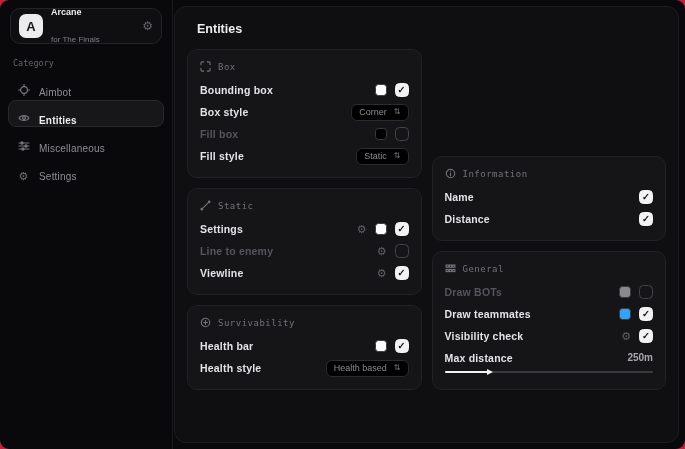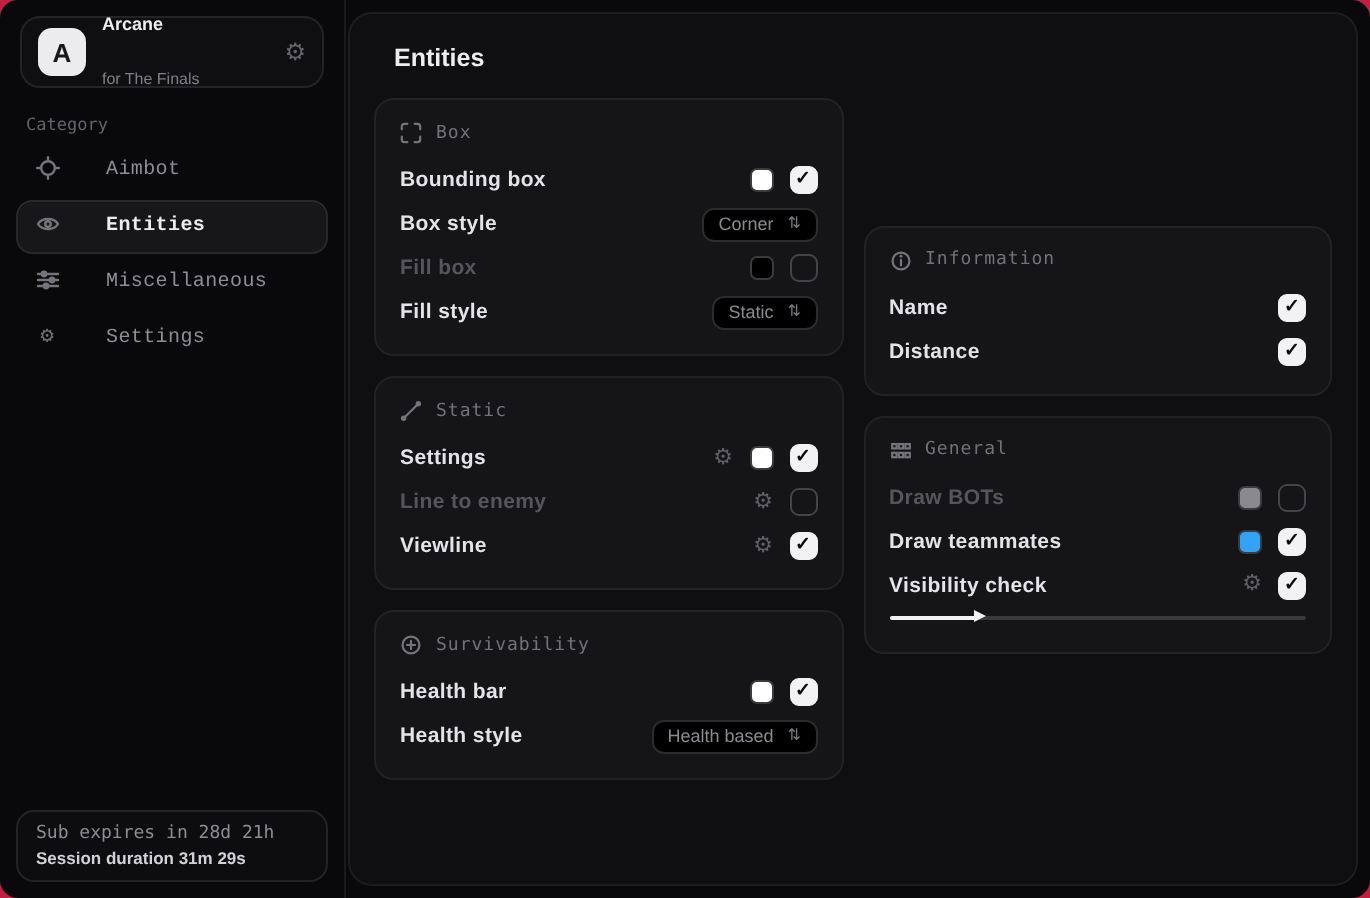--- a/index.html
+++ b/index.html
@@ -65,7 +65,7 @@
     box-sizing:border-box;padding:13px 12px 0 12px;overflow:hidden;
   }
   .main-title{font-size:12.5px;font-weight:bold;color:#ededf0;margin:2px 0 13px 10px;}
-  .columns{display:flex;gap:10px;align-items:center;}
+  .columns{display:flex;gap:10px;align-items:flex-end;}
   .col{flex:1;display:flex;flex-direction:column;gap:10px;min-width:0;}
   .card{
     background:#151518;border:1px solid #212126;border-radius:10px;

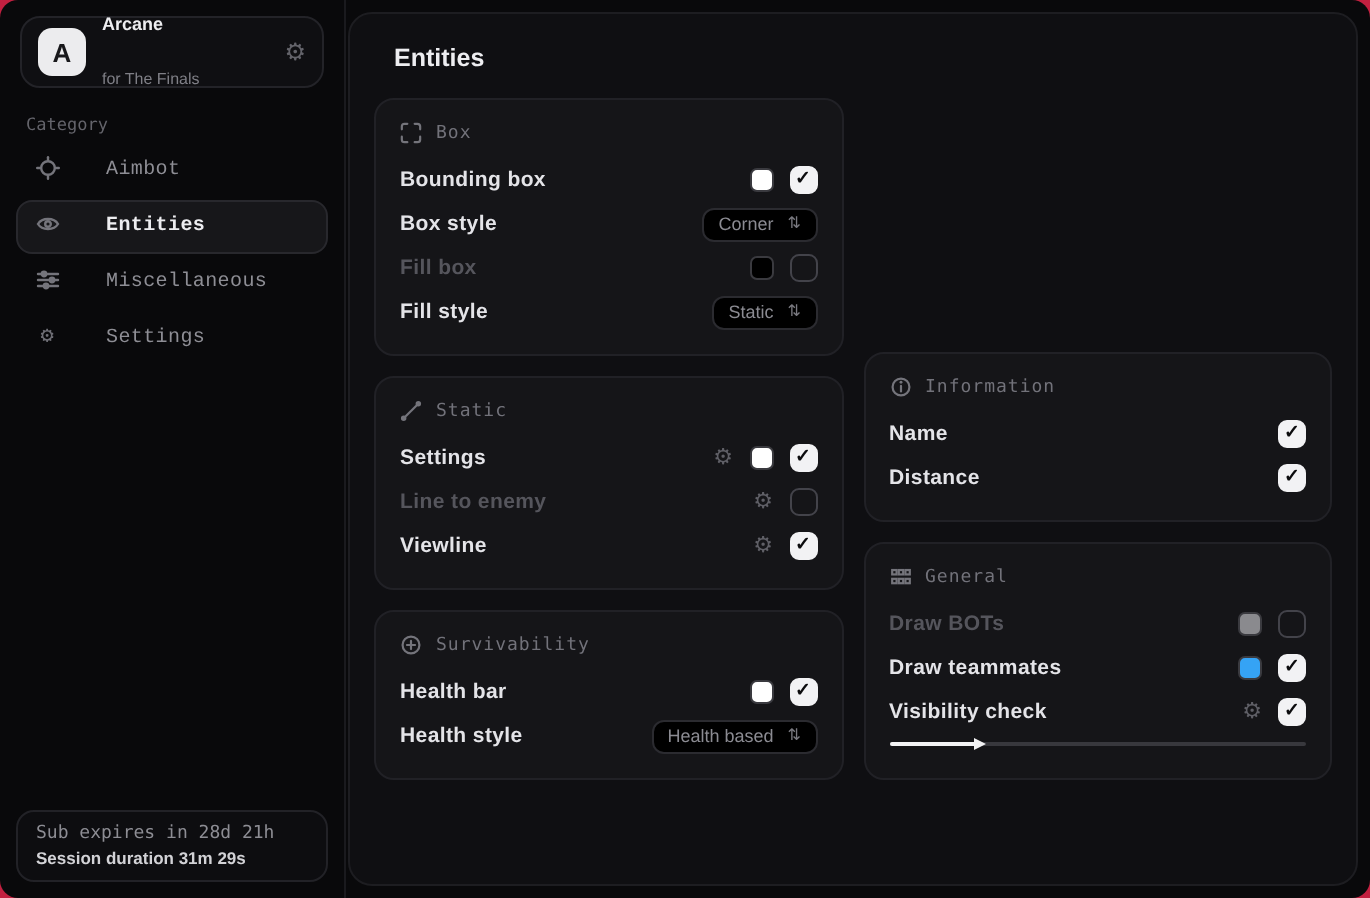--- a/index.html
+++ b/index.html
@@ -42,9 +42,8 @@
   .nav{display:flex;flex-direction:column;gap:1px;padding:0 8px;}
   .nav-item{
     height:27px;border-radius:8px;border:1px solid transparent;
-    display:flex;align-items:center;gap:23px;padding:0 8px;box-sizing:border-box;
+    display:flex;align-items:flex-end;gap:9px;padding:0 8px;box-sizing:border-box;
     cursor:pointer;
-    font-family:Liberation Mono, monospace;
   }
   .nav-item.active{background:#17171a;border-color:#28282d;}
   .nav-icon{width:13px;display:flex;align-items:center;justify-content:center;color:#6f6f76;font-size:11px;line-height:1;}

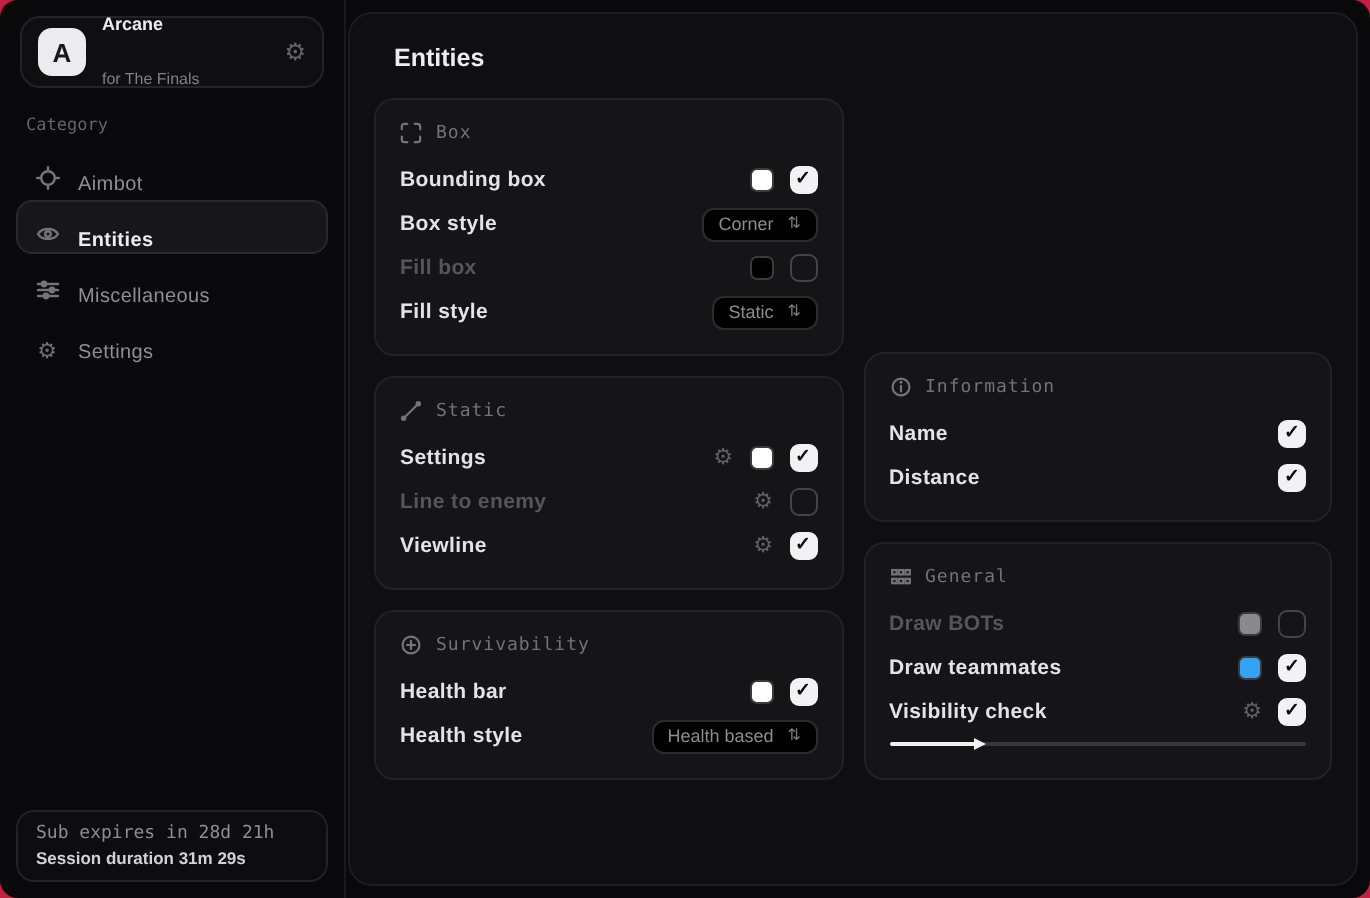--- a/index.html
+++ b/index.html
@@ -359,6 +359,10 @@
               </div>
             </div>
             <div class="slider-row">
+              <div class="slider-head">
+                <span class="row-label">Max distance</span>
+                <span class="slider-value">250m</span>
+              </div>
               <div class="track">
                 <div class="fill" style="width: 21%;"></div>
                 <div class="thumb" style="left: calc(21% - 1px);"></div>

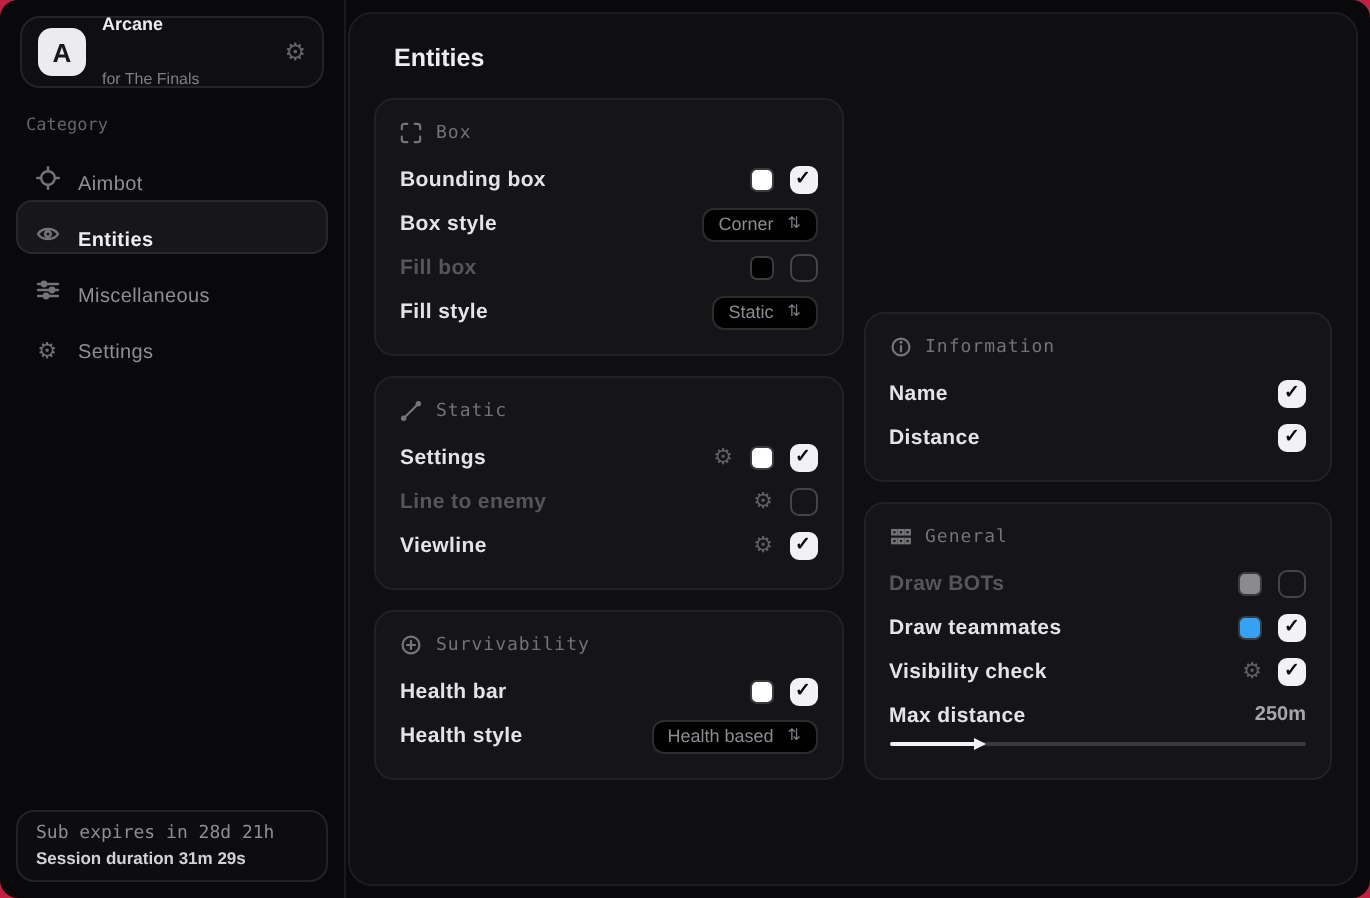--- a/index.html
+++ b/index.html
@@ -164,10 +164,6 @@
         </div>
       </div>
 
-    <div class="sidebar-status">
-      <span class="status-line1">Sub expires in 28d 21h</span>
-      <span class="status-line2">Session duration 31m 29s</span>
-    </div>
   </div>
 
   <div class="main">

